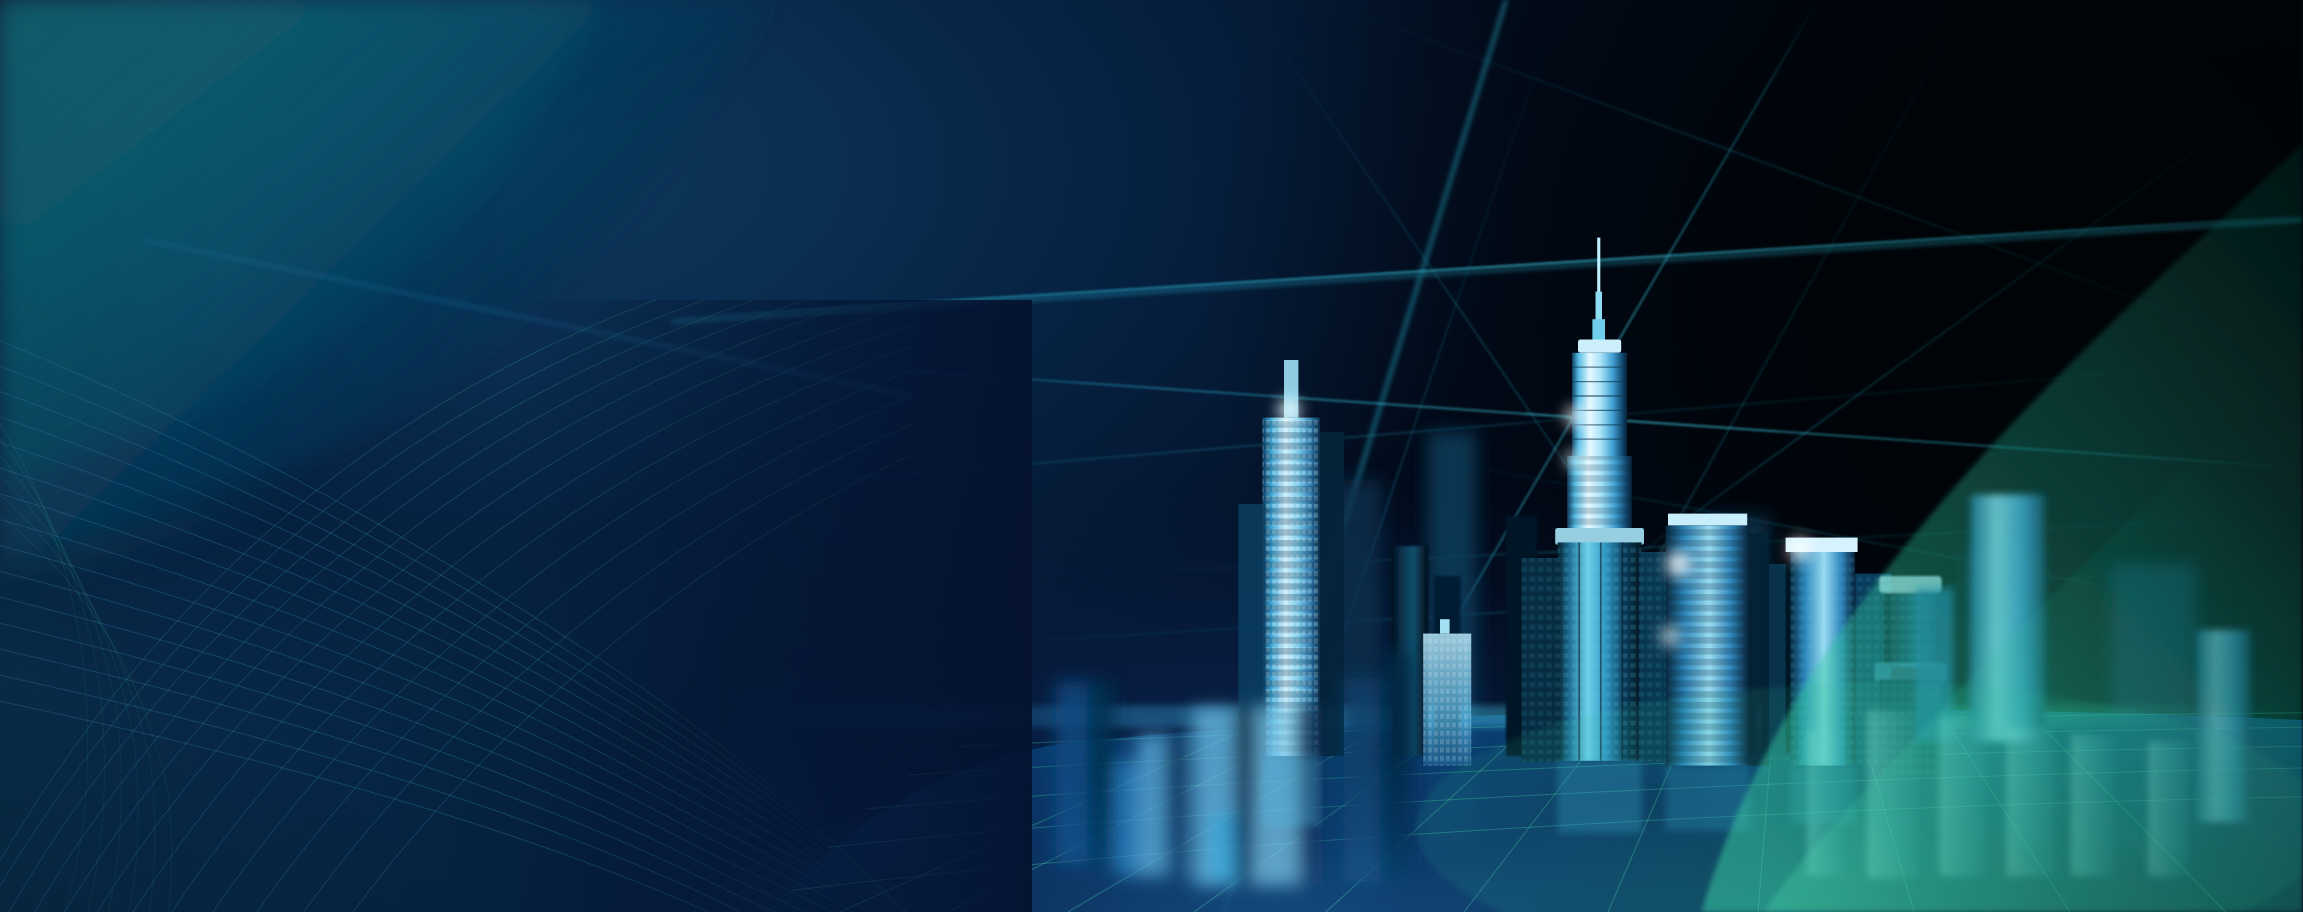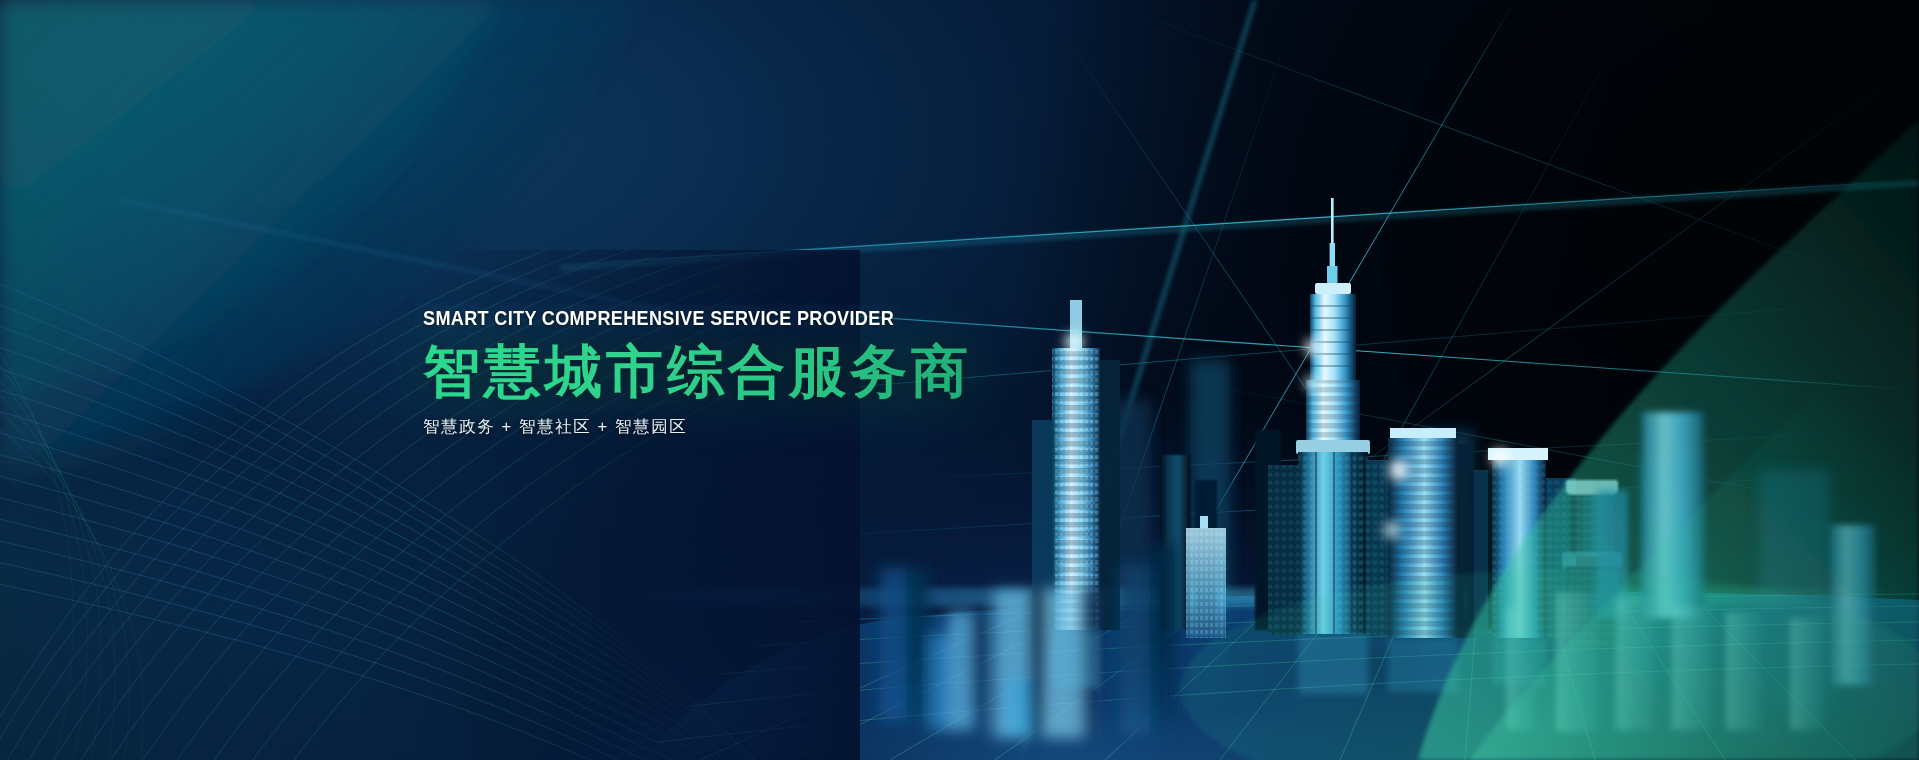--- a/index.html
+++ b/index.html
@@ -537,11 +537,6 @@
 
   <div class="layer" id="vignette"></div>
 
-  <div id="copy">
-    <div id="eyebrow">SMART CITY COMPREHENSIVE SERVICE PROVIDER</div>
-    <h1 id="headline">智慧城市综合服务商</h1>
-    <div id="subline">智慧政务 + 智慧社区 + 智慧园区</div>
-  </div>
 
 </div>
 

